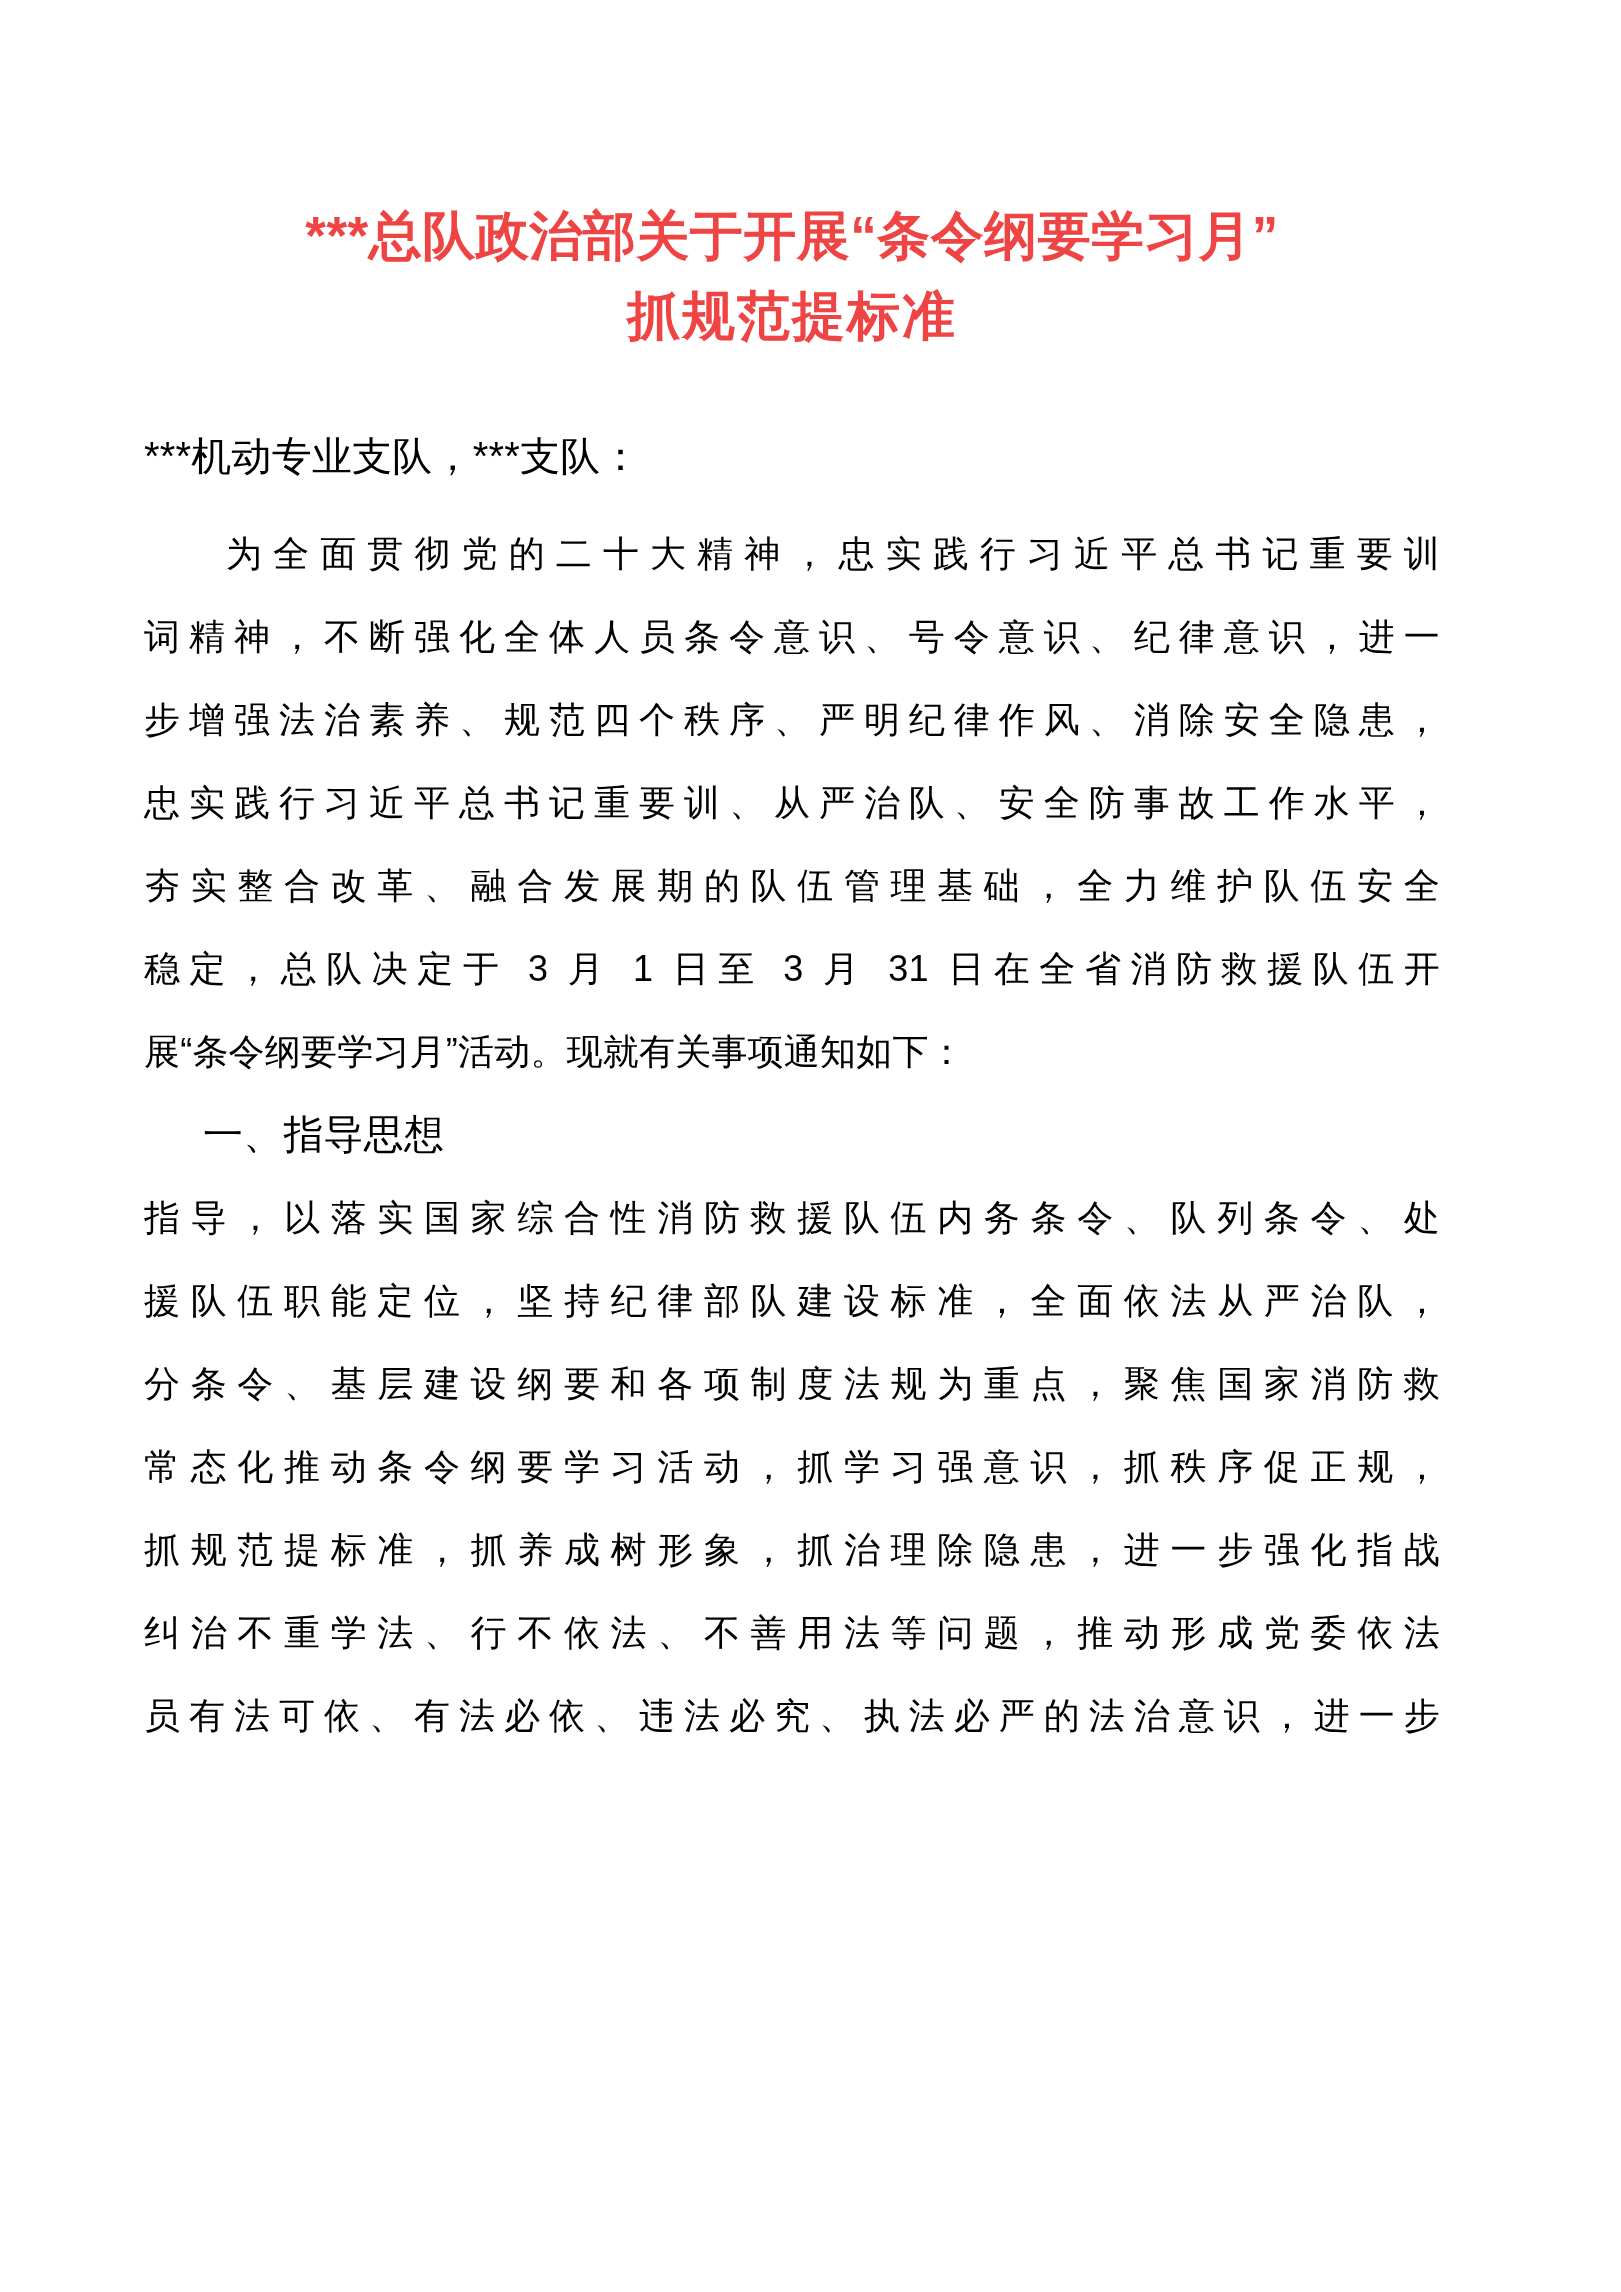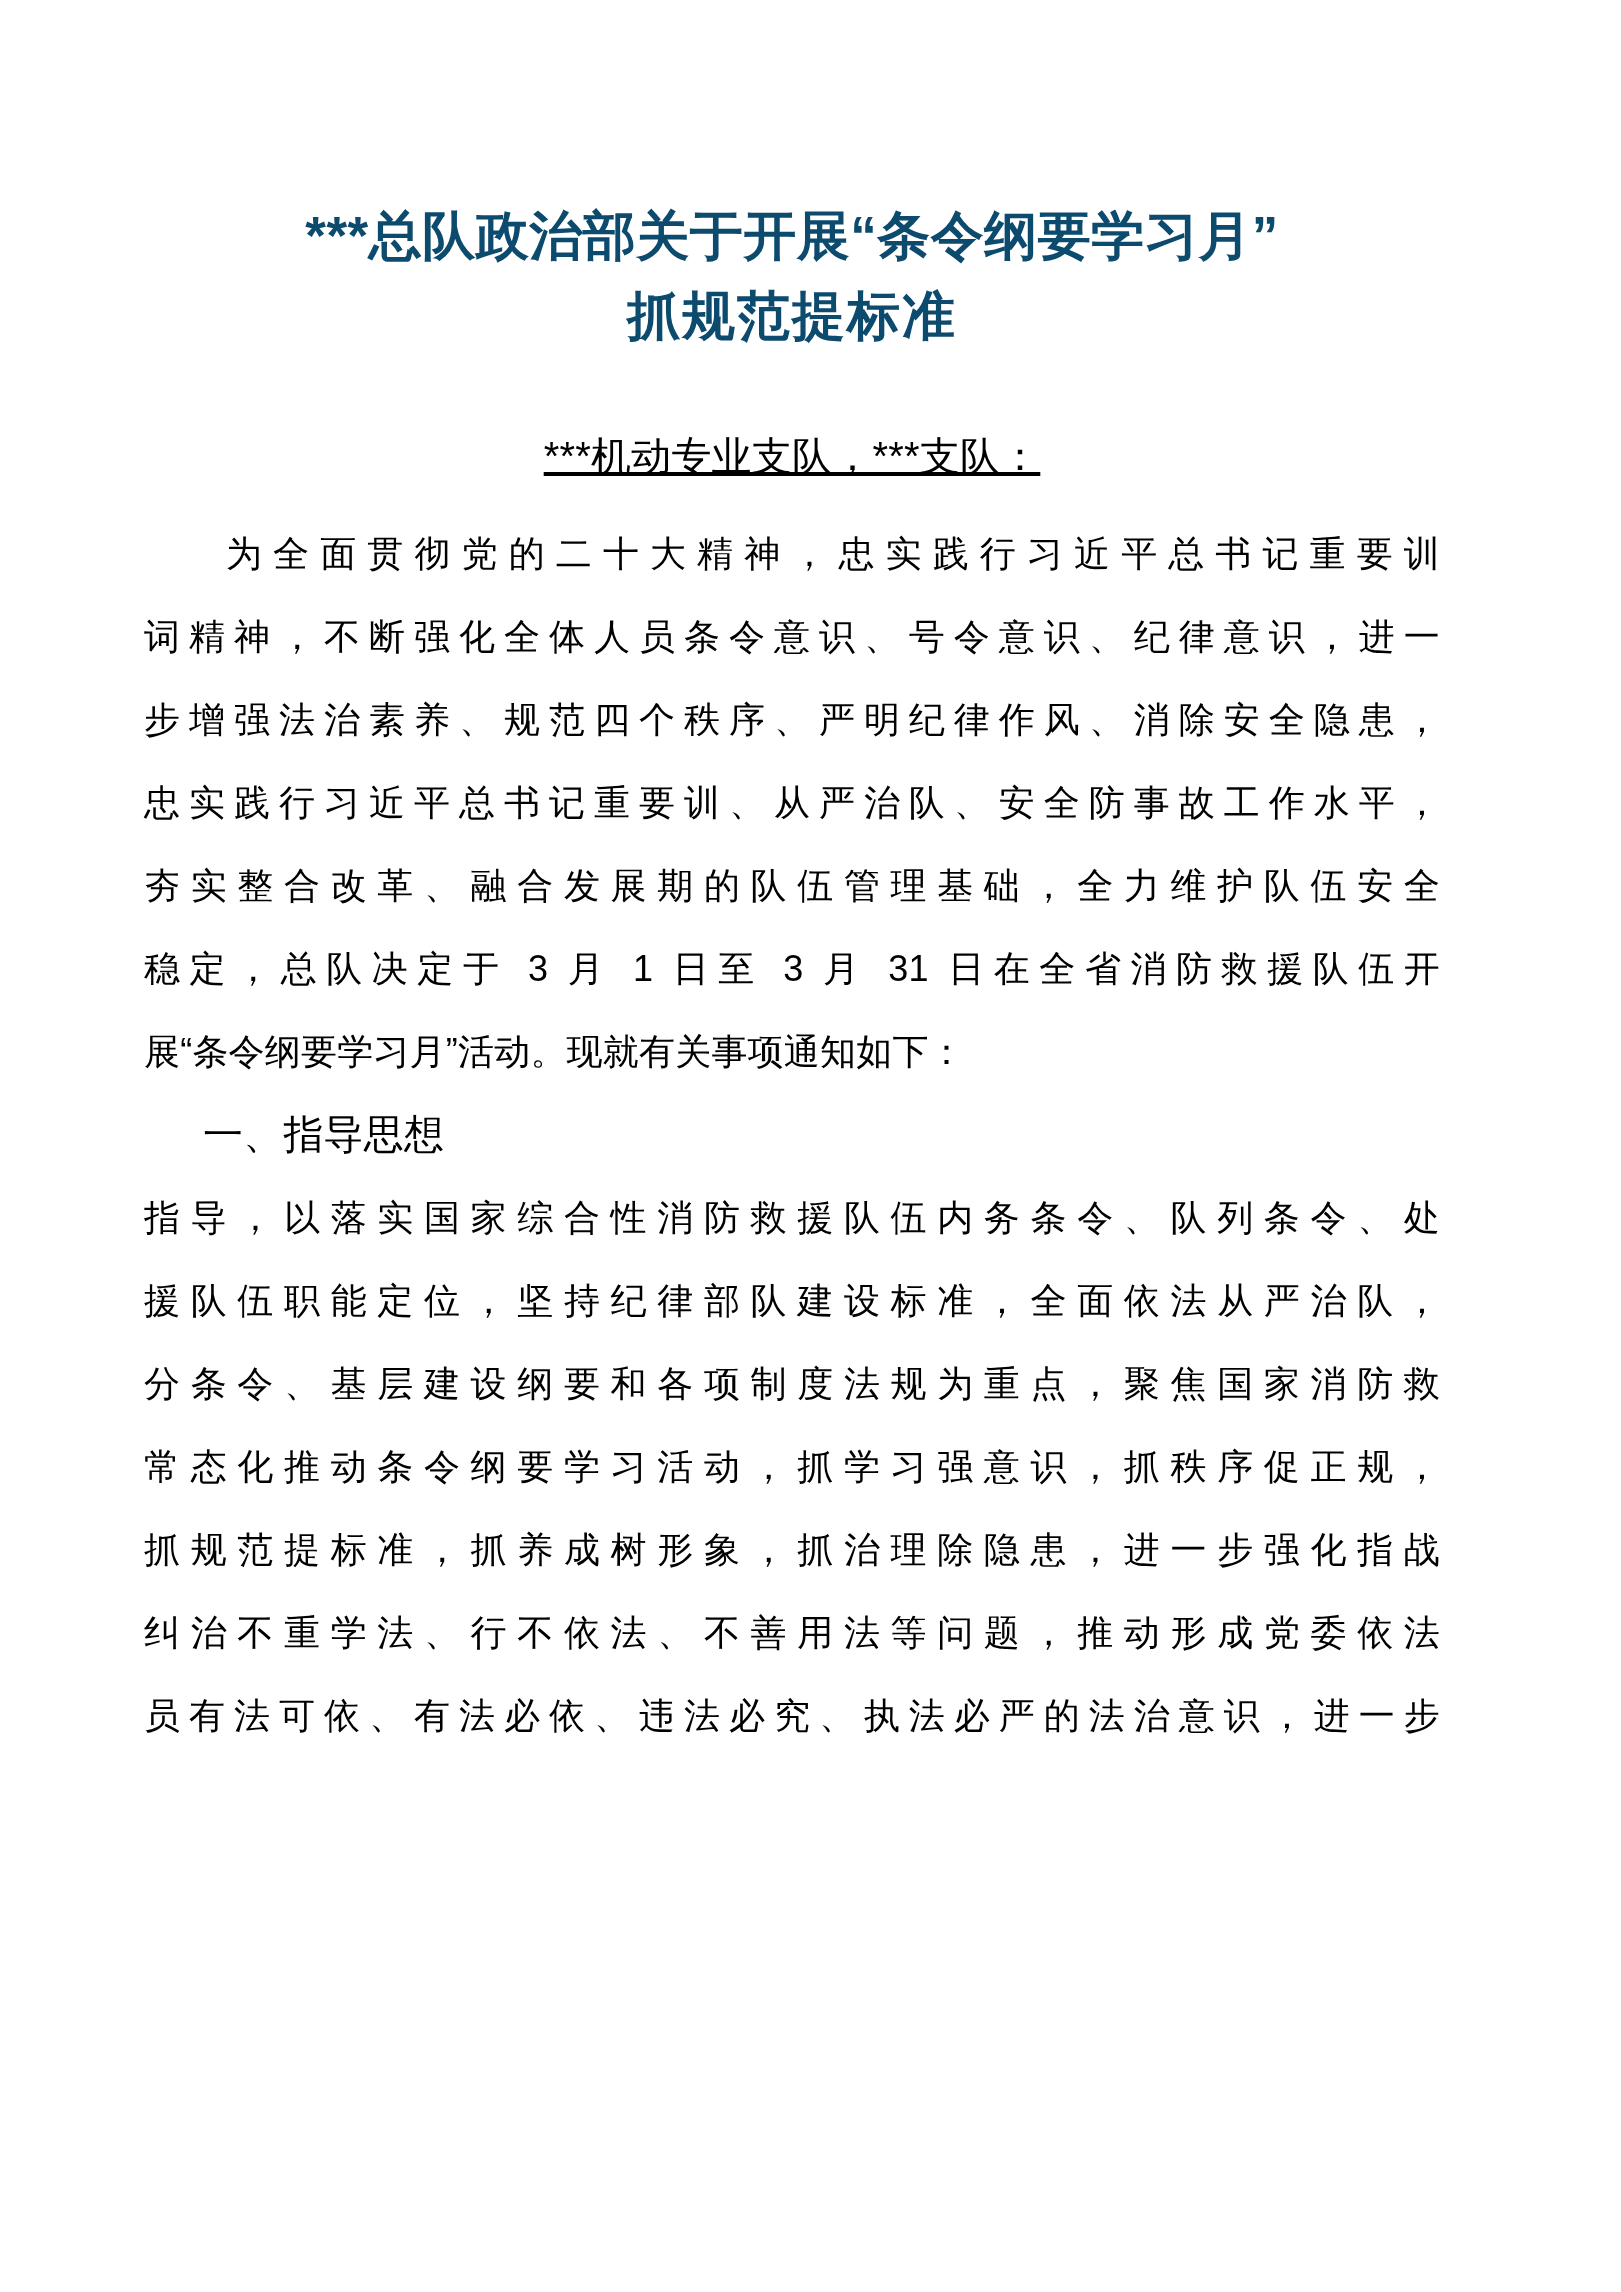--- a/index.html
+++ b/index.html
@@ -35,7 +35,7 @@
     font-size: 53px;
     line-height: 80px;
     letter-spacing: 0.5px;
-    color: #0c4a6e;
+    color: #ef4444;
   }
   .doc-title .title-line {
     display: block;

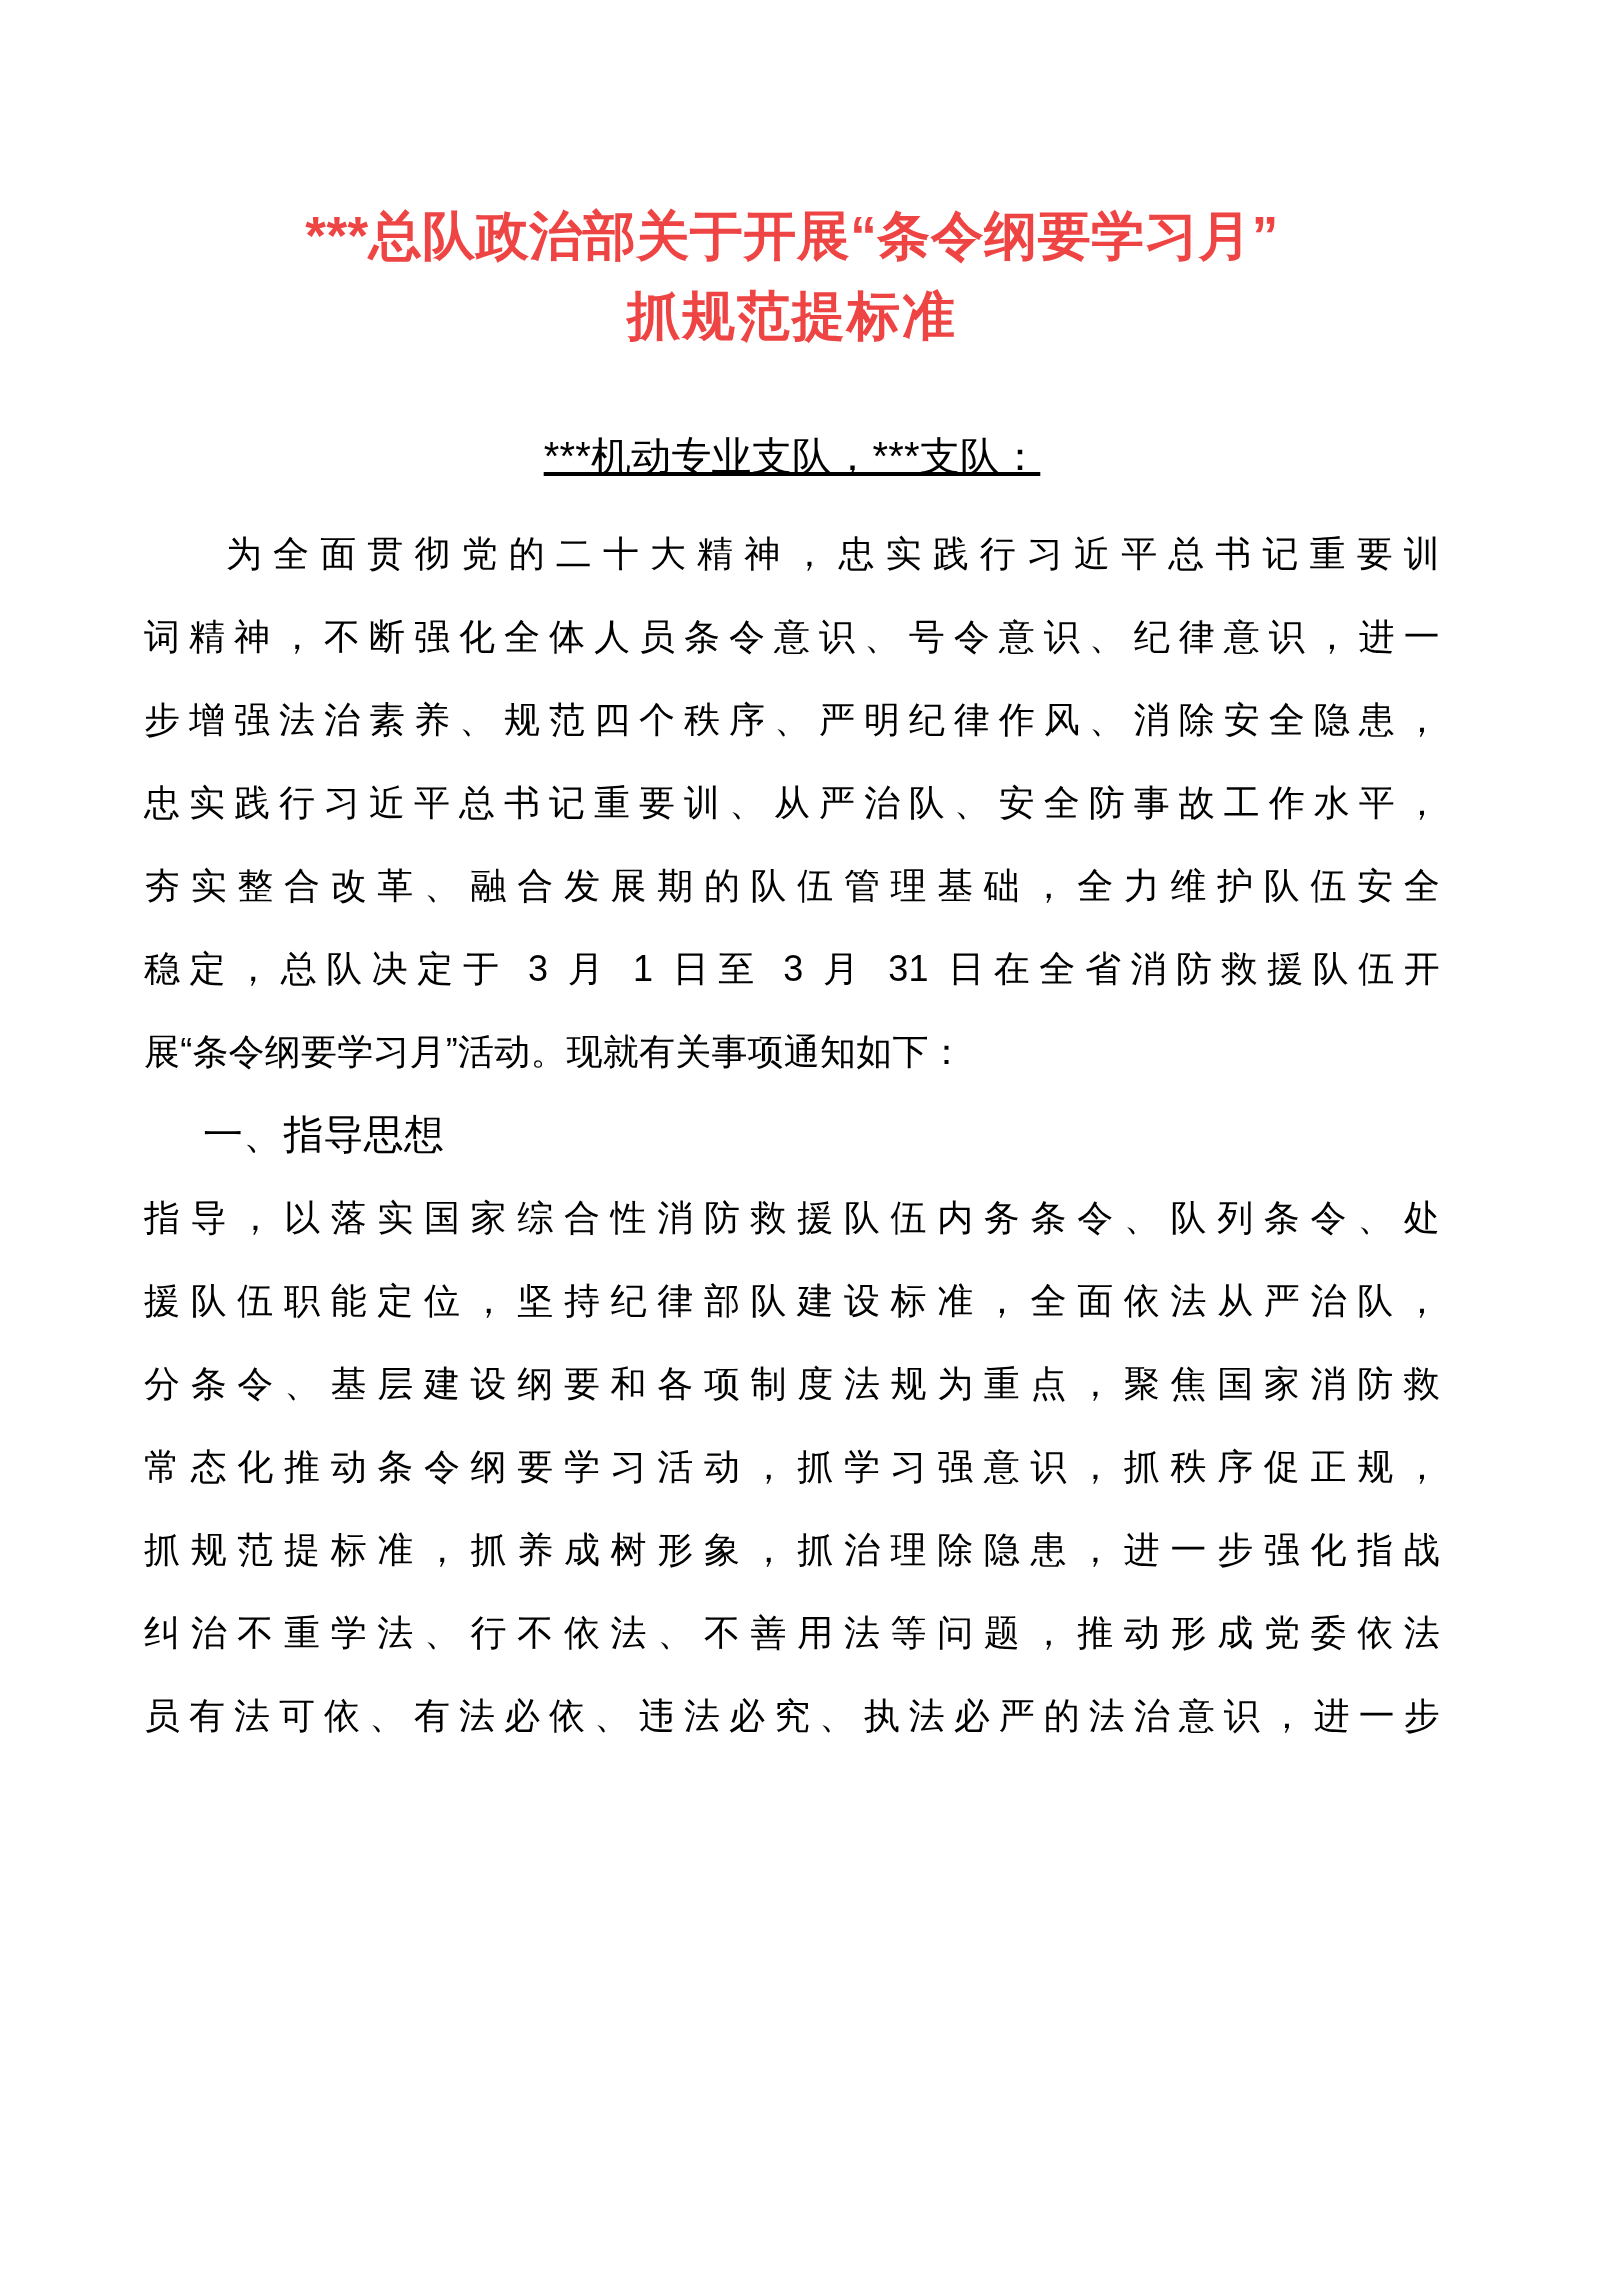--- a/index.html
+++ b/index.html
@@ -55,9 +55,8 @@
     line-height: 59px;
     letter-spacing: 0.2px;
     margin: 0 0 25.5px 0;
-    text-align: center;
+    text-align: left;
     white-space: nowrap;
-    text-decoration: underline;
   }
 
   .para {

